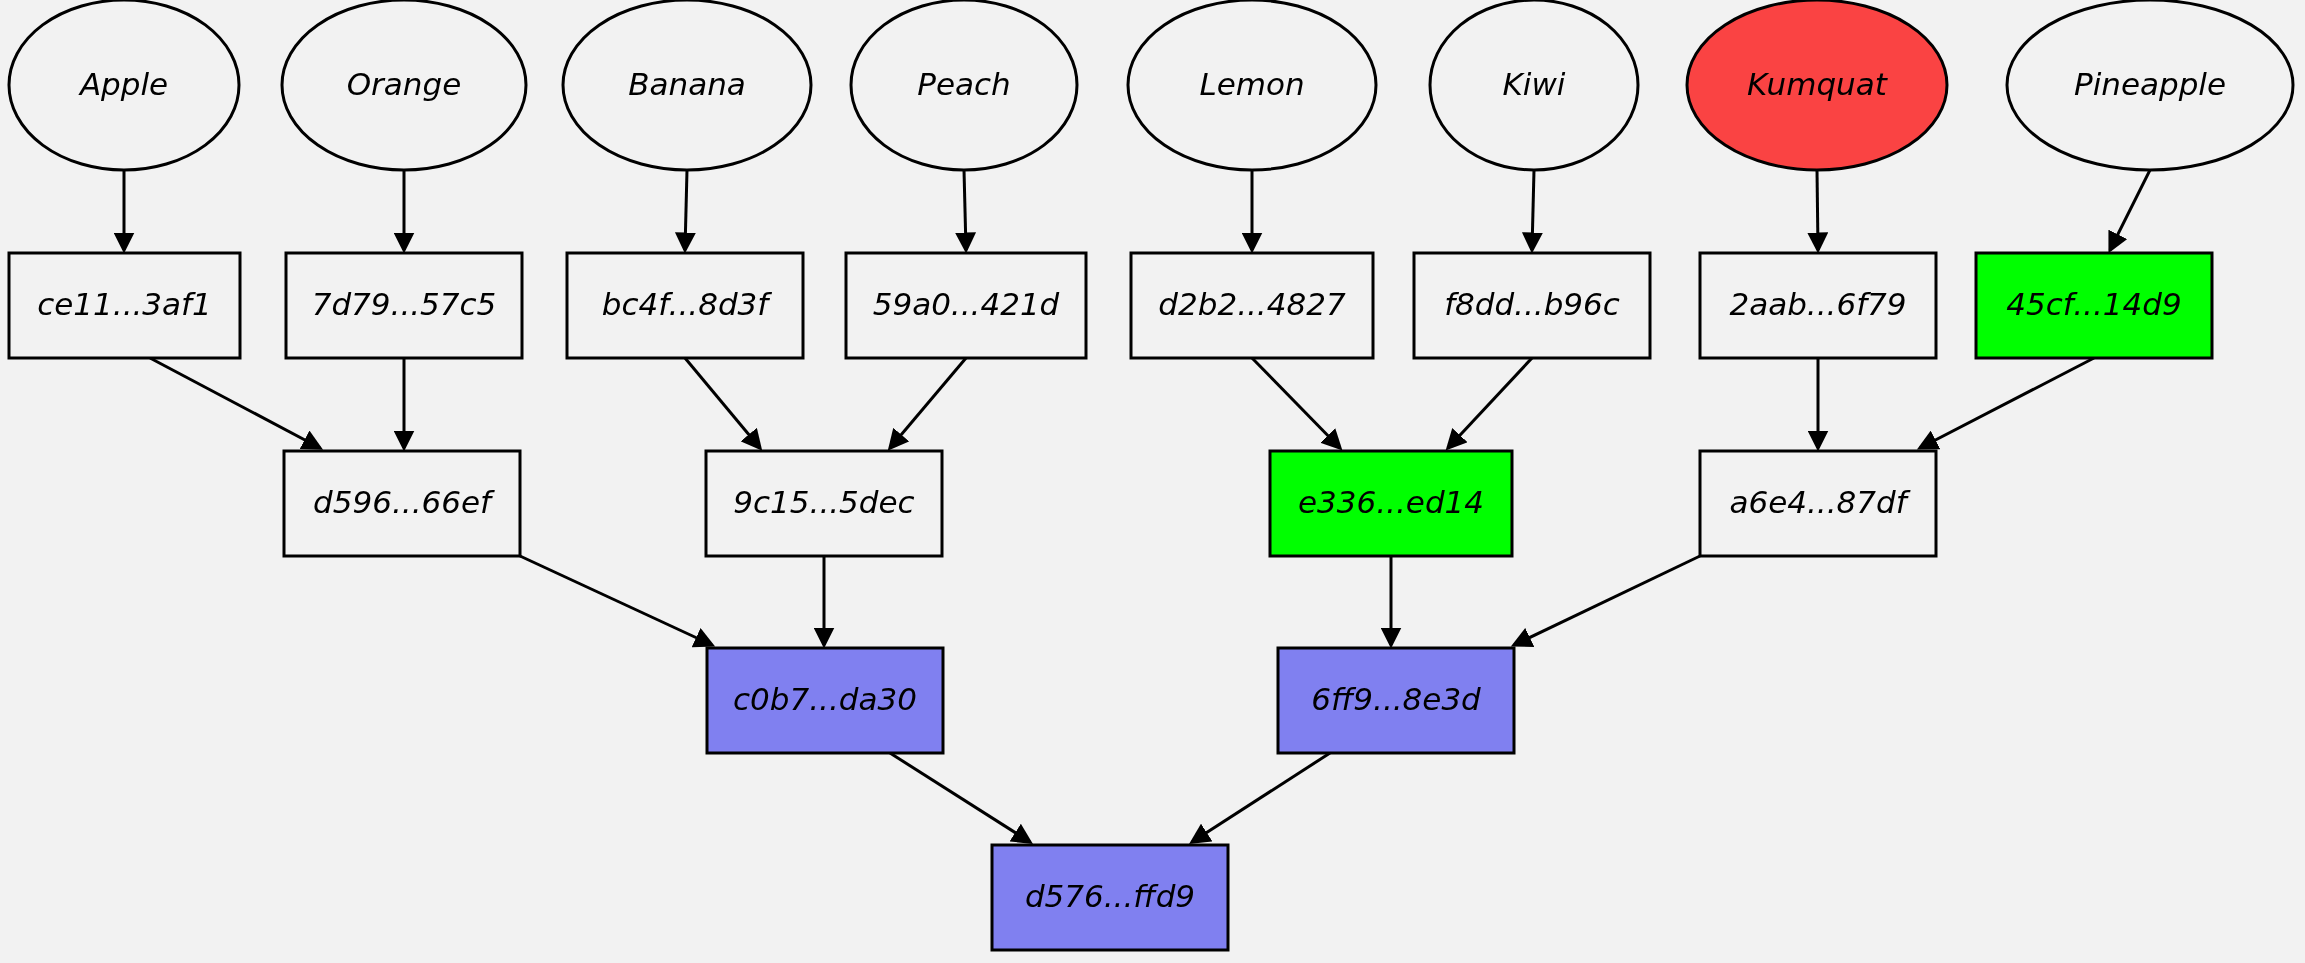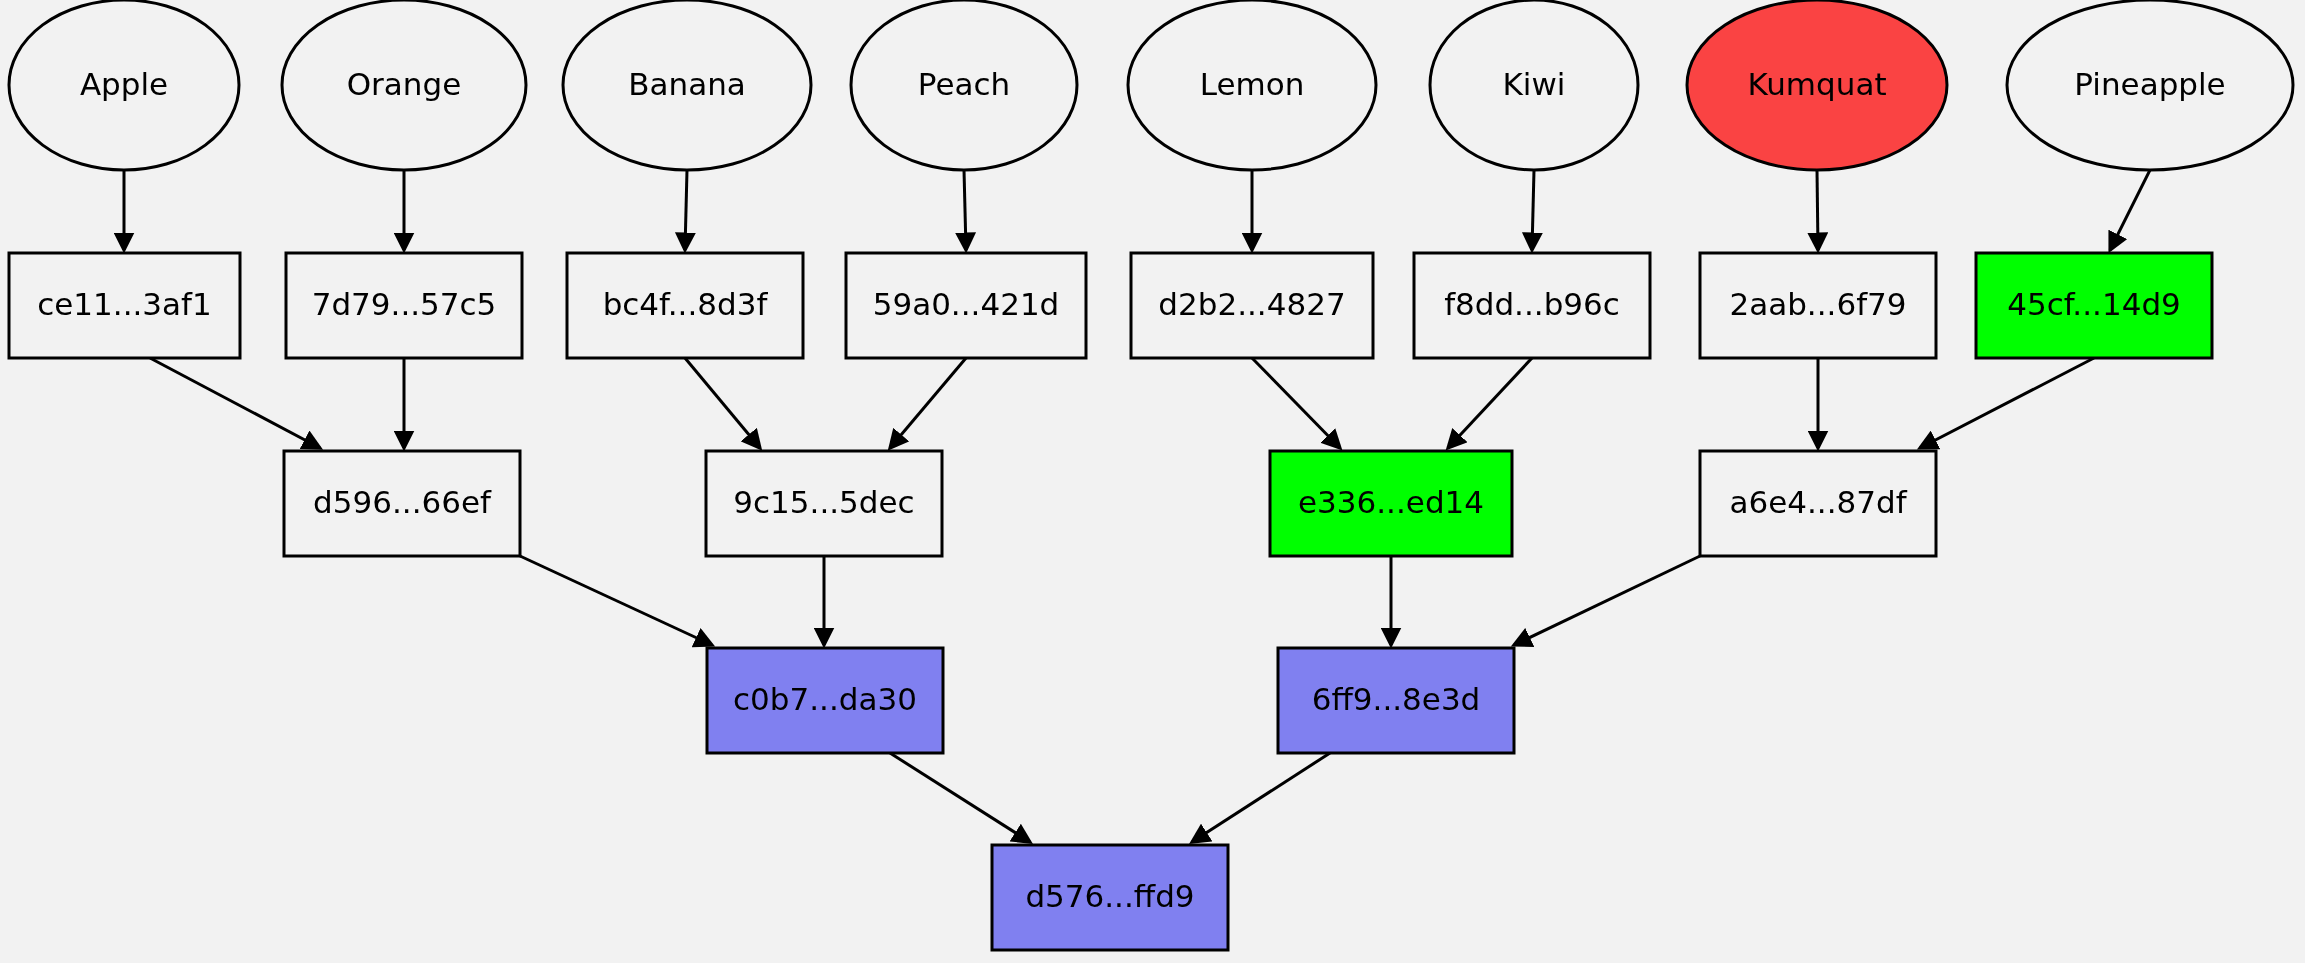--- a/index.html
+++ b/index.html
@@ -18,6 +18,7 @@
     width: 2305px;
     height: 963px;
     background: #f2f2f2;
+    font-style: italic;
   }
   svg#dag {
     display: block;

